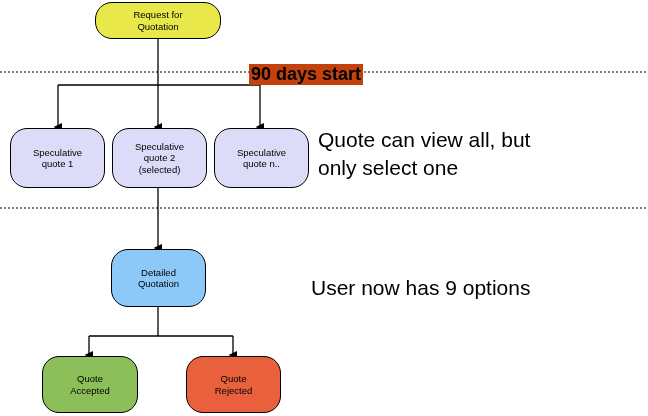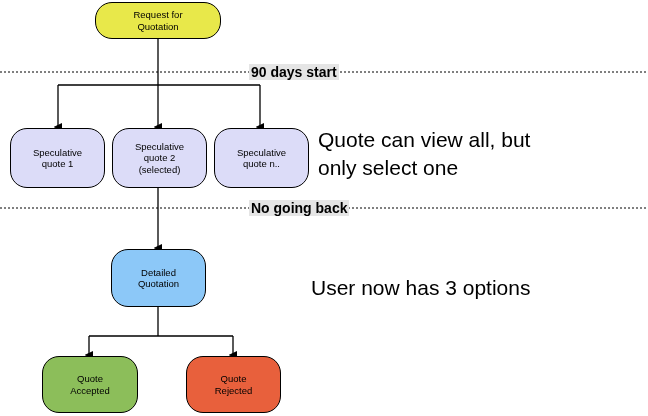--- a/index.html
+++ b/index.html
@@ -98,9 +98,9 @@
   .phase-label {
     position: absolute;
     color: #000000;
-    font-size: 14px;
+    font-size: 18px;
     font-weight: bold;
-    background: #e5e5e5;
+    background: #c2410c;
     padding: 0 2px;
     z-index: 4;
     white-space: nowrap;

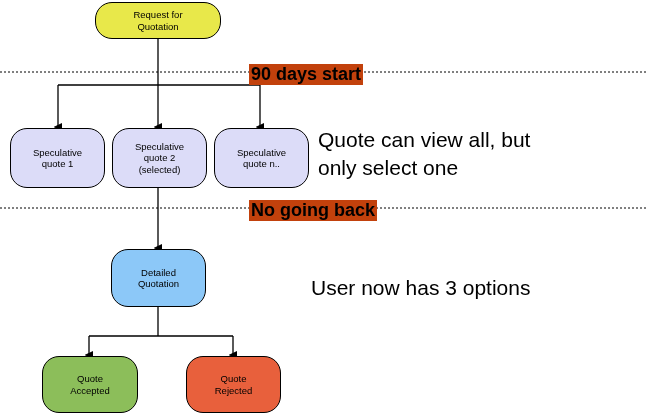--- a/index.html
+++ b/index.html
@@ -175,7 +175,6 @@
   </div>
 
   <div class="phase-label phase-1">90 days start</div>
-  <div class="phase-label phase-2">No going back</div>
 
   <div class="side-note note-2">Quote can view all, but
 only select one</div>

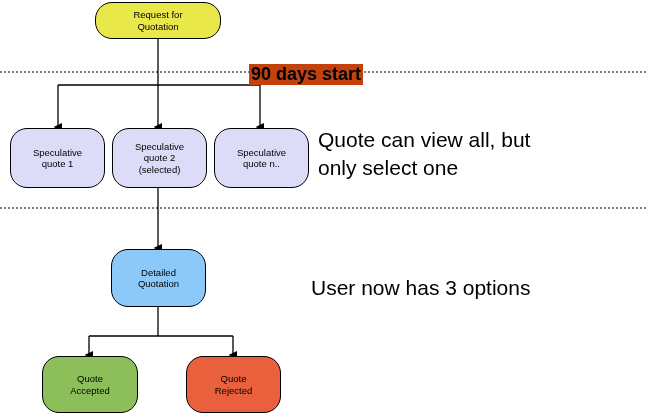--- a/index.html
+++ b/index.html
@@ -178,7 +178,7 @@
 
   <div class="side-note note-2">Quote can view all, but
 only select one</div>
-  <div class="side-note note-3">User now has 3 options</div>
+  <div class="side-note note-3">User now has 9 options</div>
 
 </div>
 

